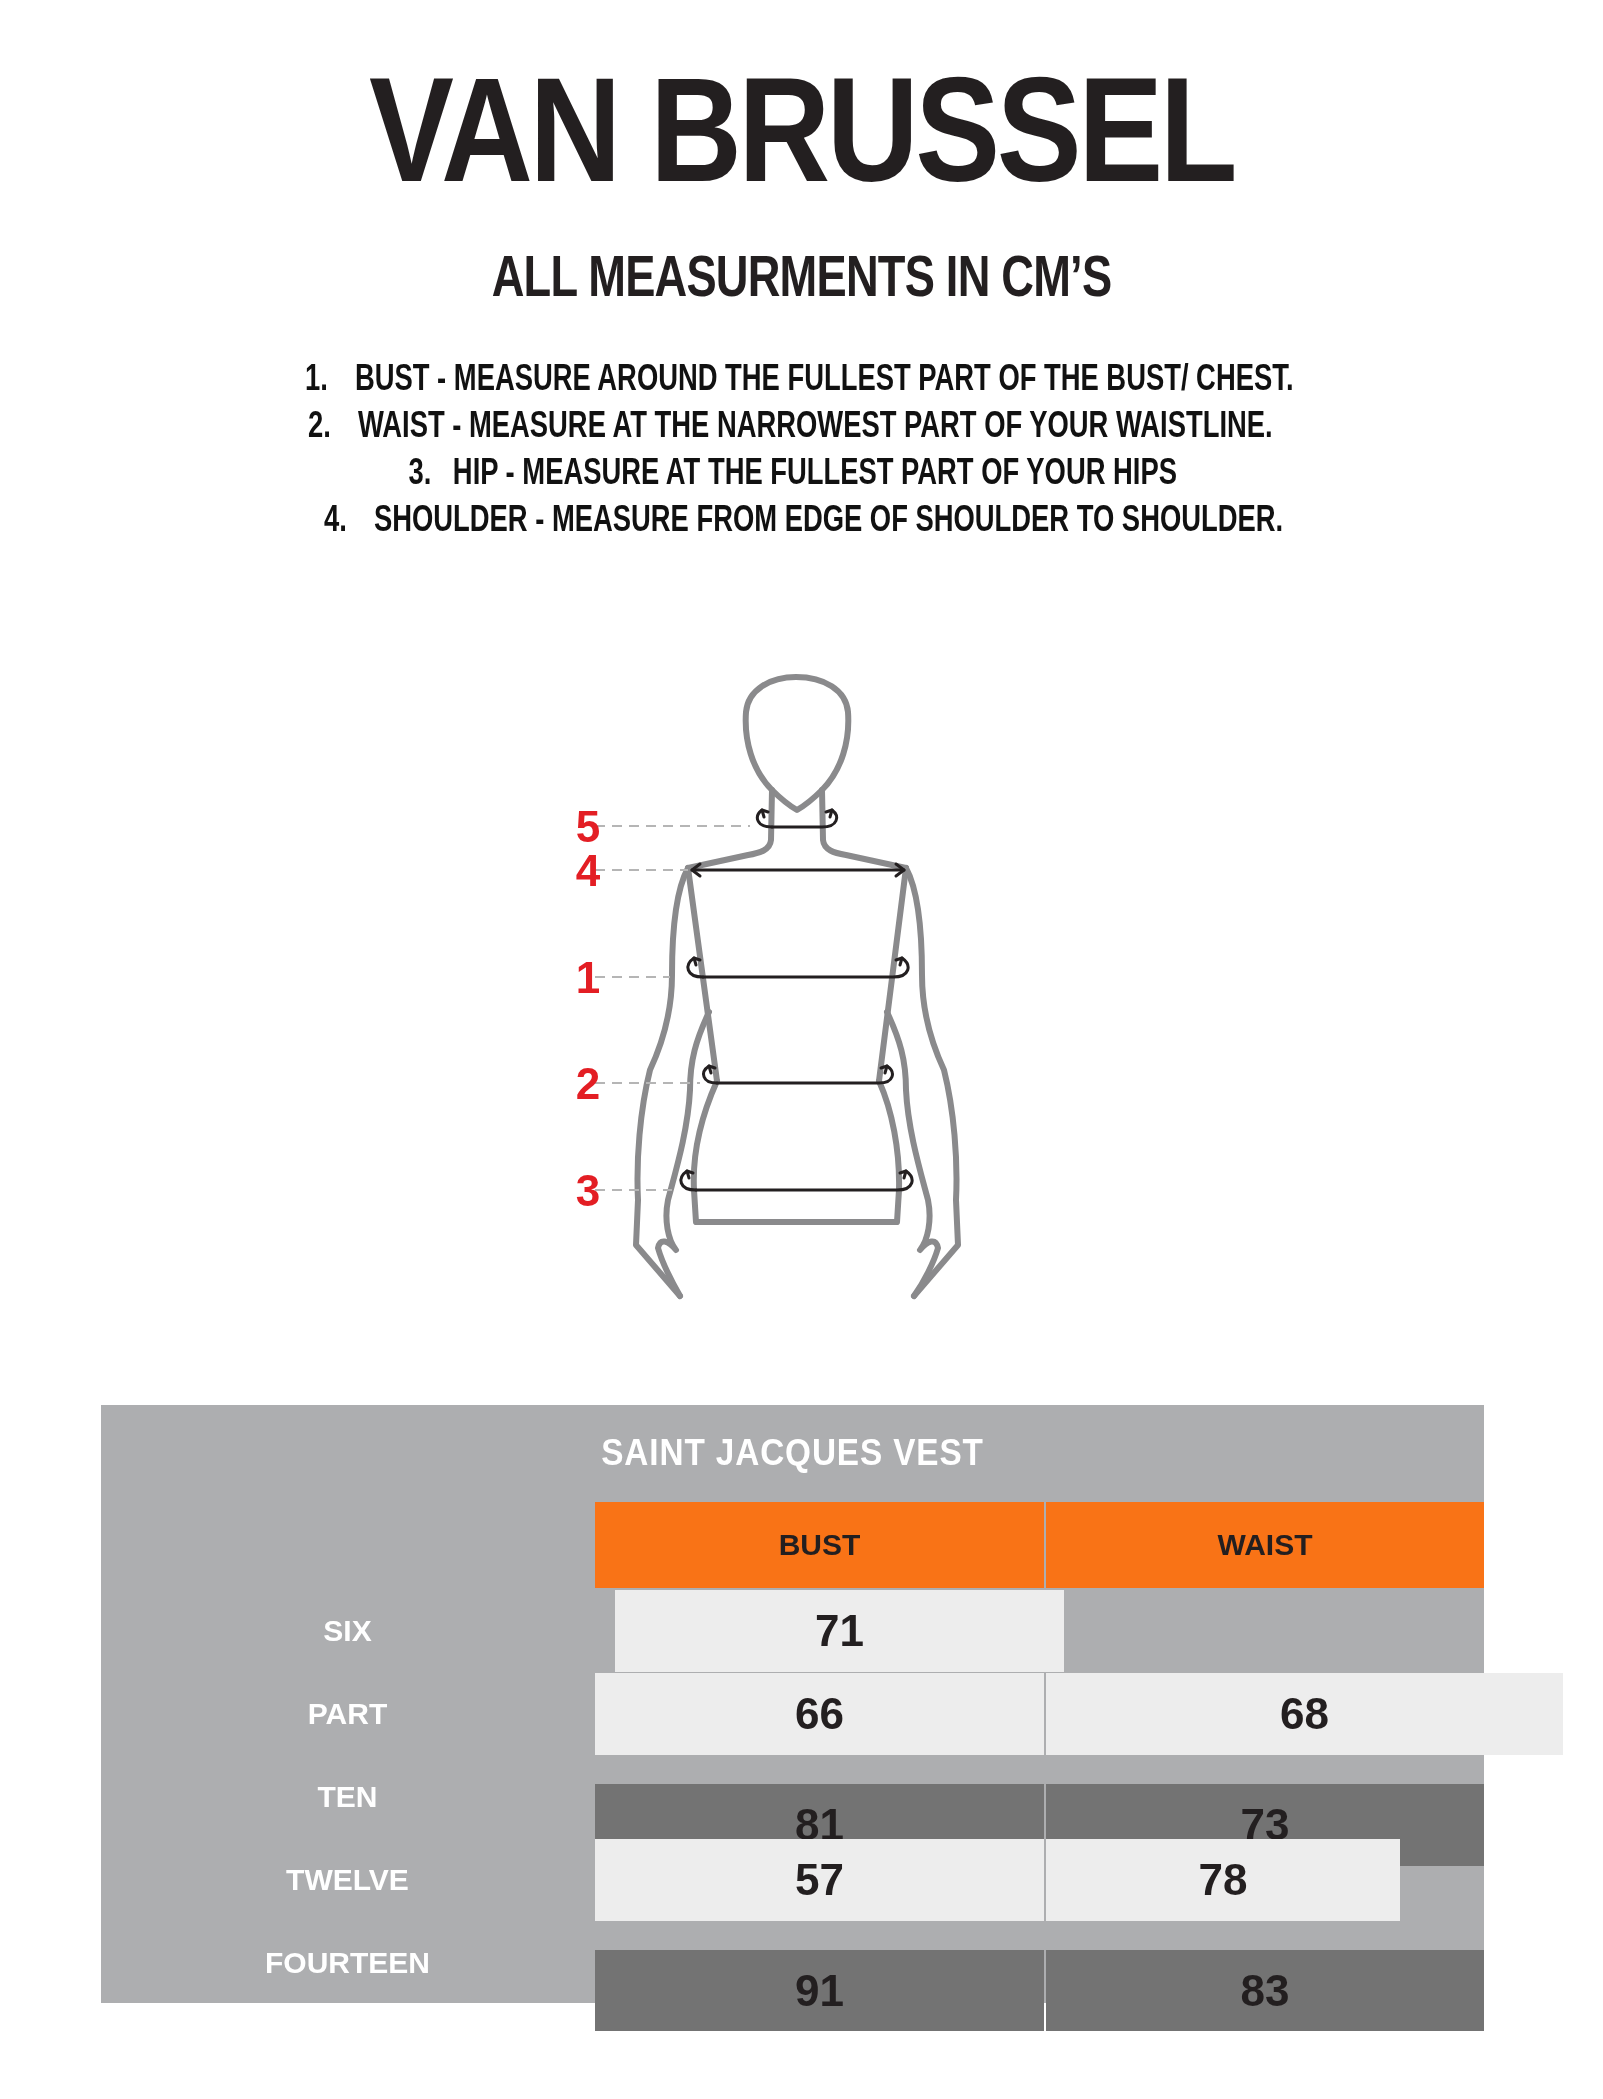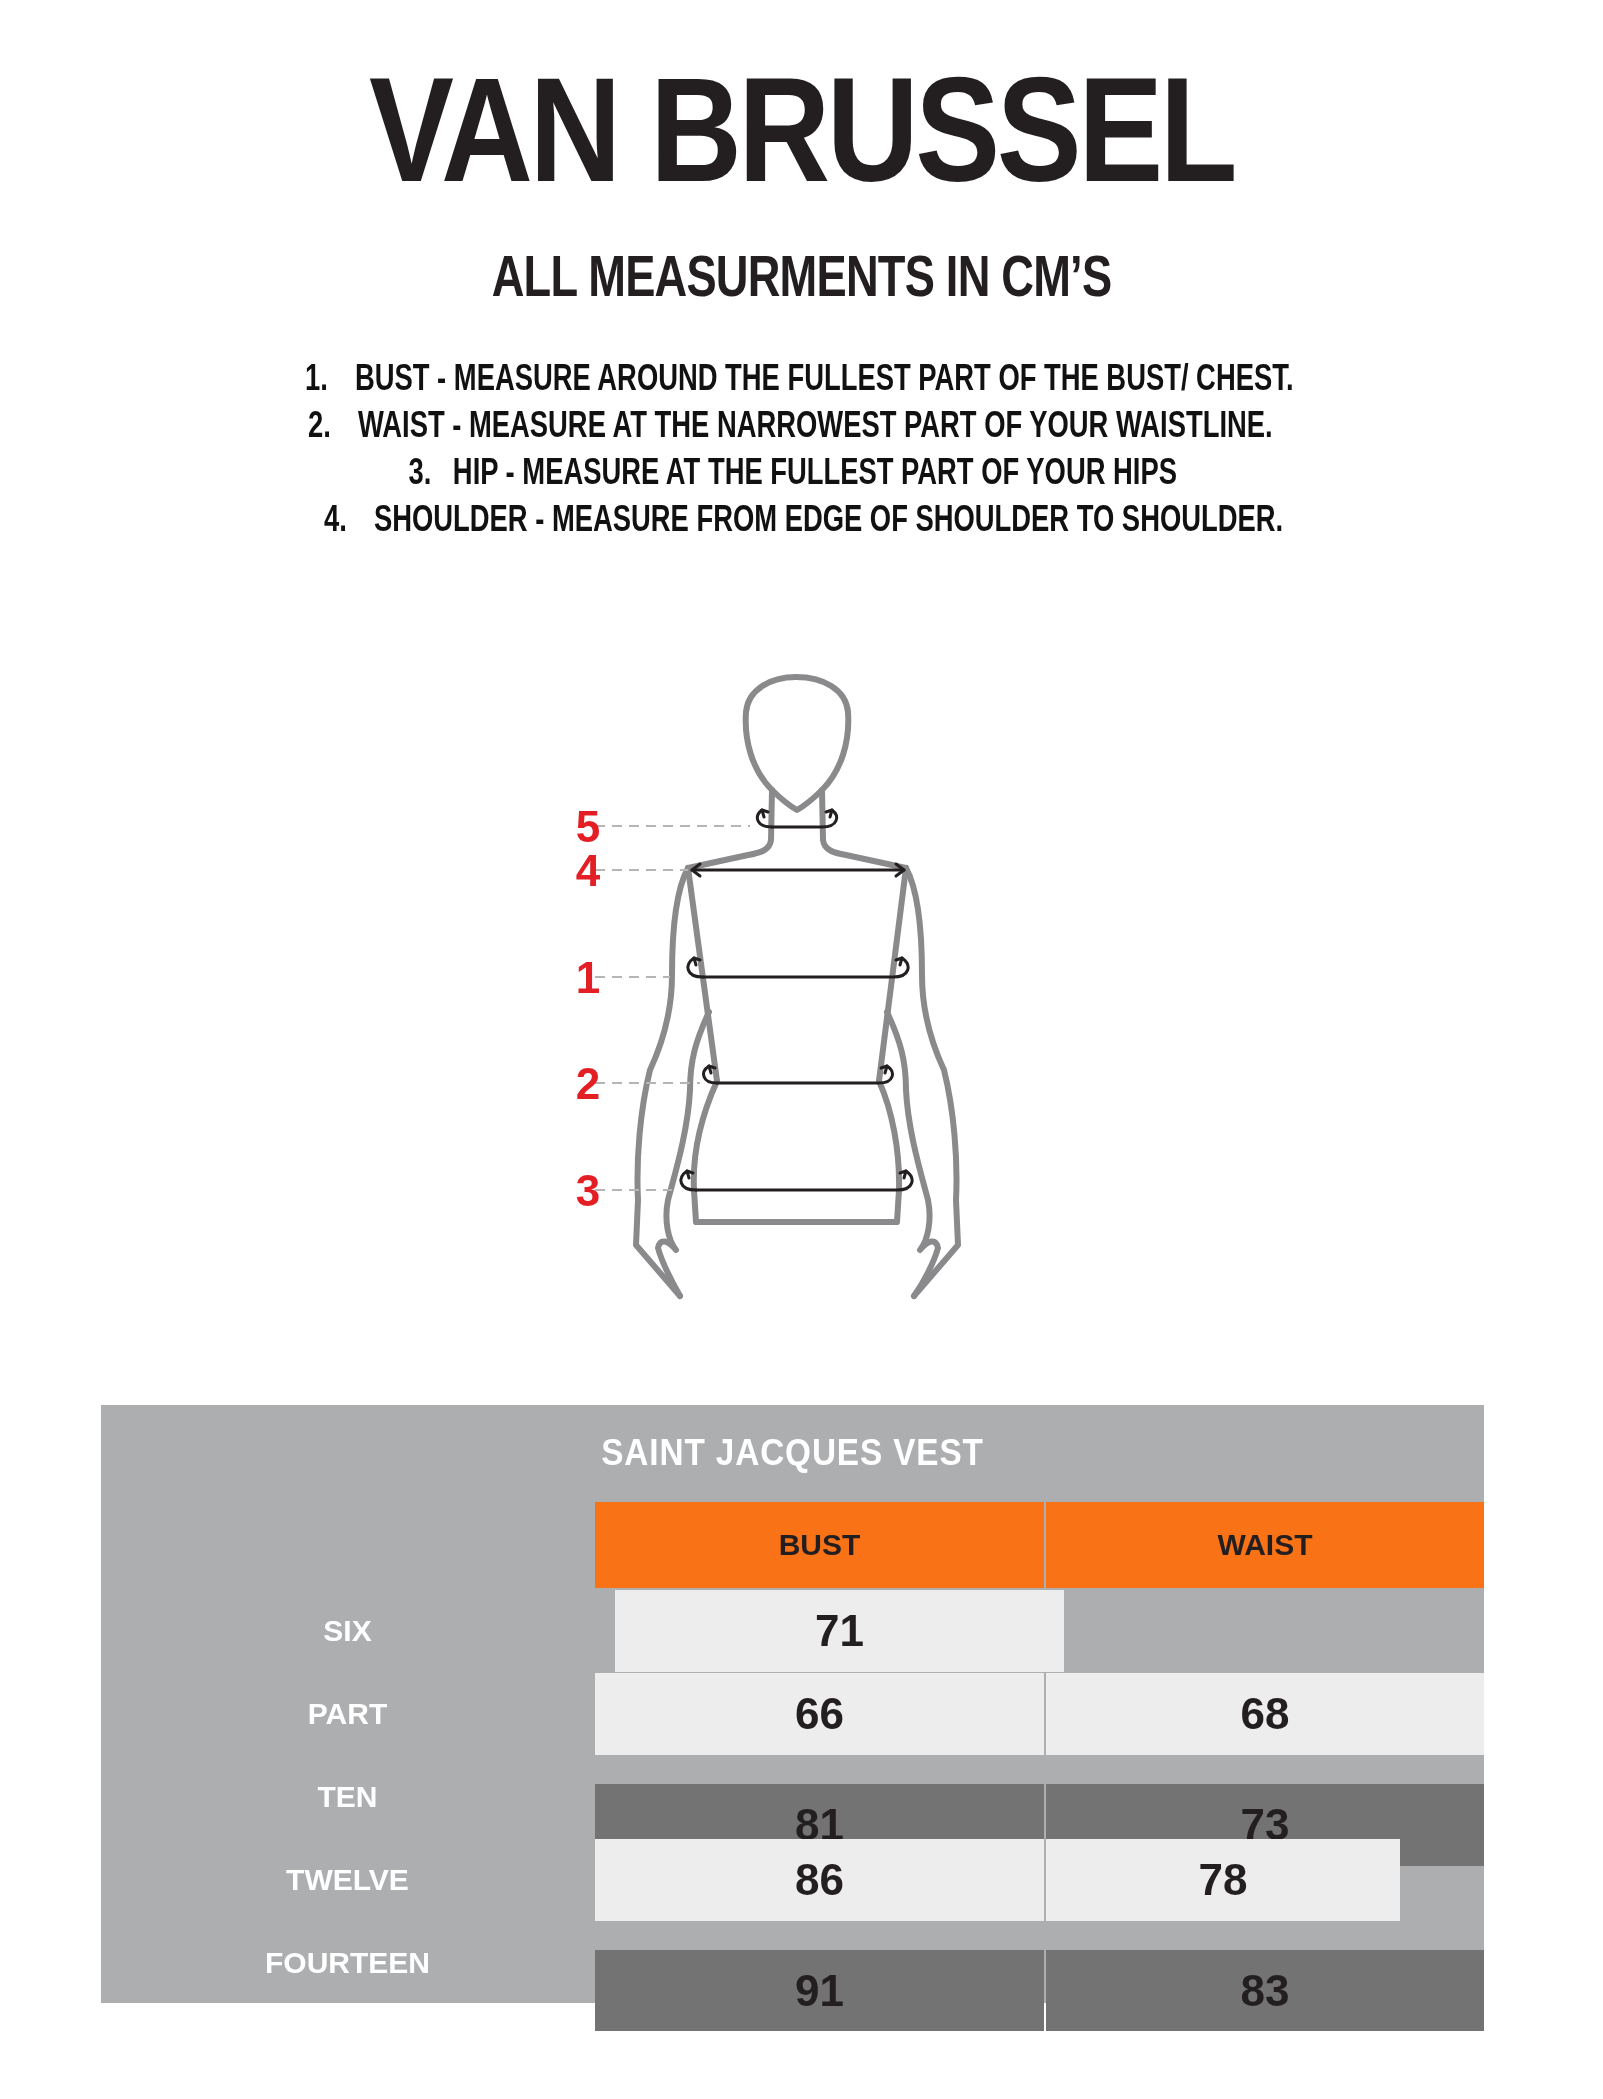--- a/index.html
+++ b/index.html
@@ -135,7 +135,7 @@
   <div class="t-row light" style="top:268px;">
     <div class="t-cell t-rowlabel">PART</div>
     <div class="t-cell t-val" style="left:494px; width:449px;">66</div>
-    <div class="t-cell t-val" style="left:945px; width:438px;">68</div>
+    <div class="t-cell t-val" style="left:945px; width:517px;">68</div>
   </div>
   <div class="t-row dark" style="top:351px;">
     <div class="t-cell t-rowlabel">TEN</div>

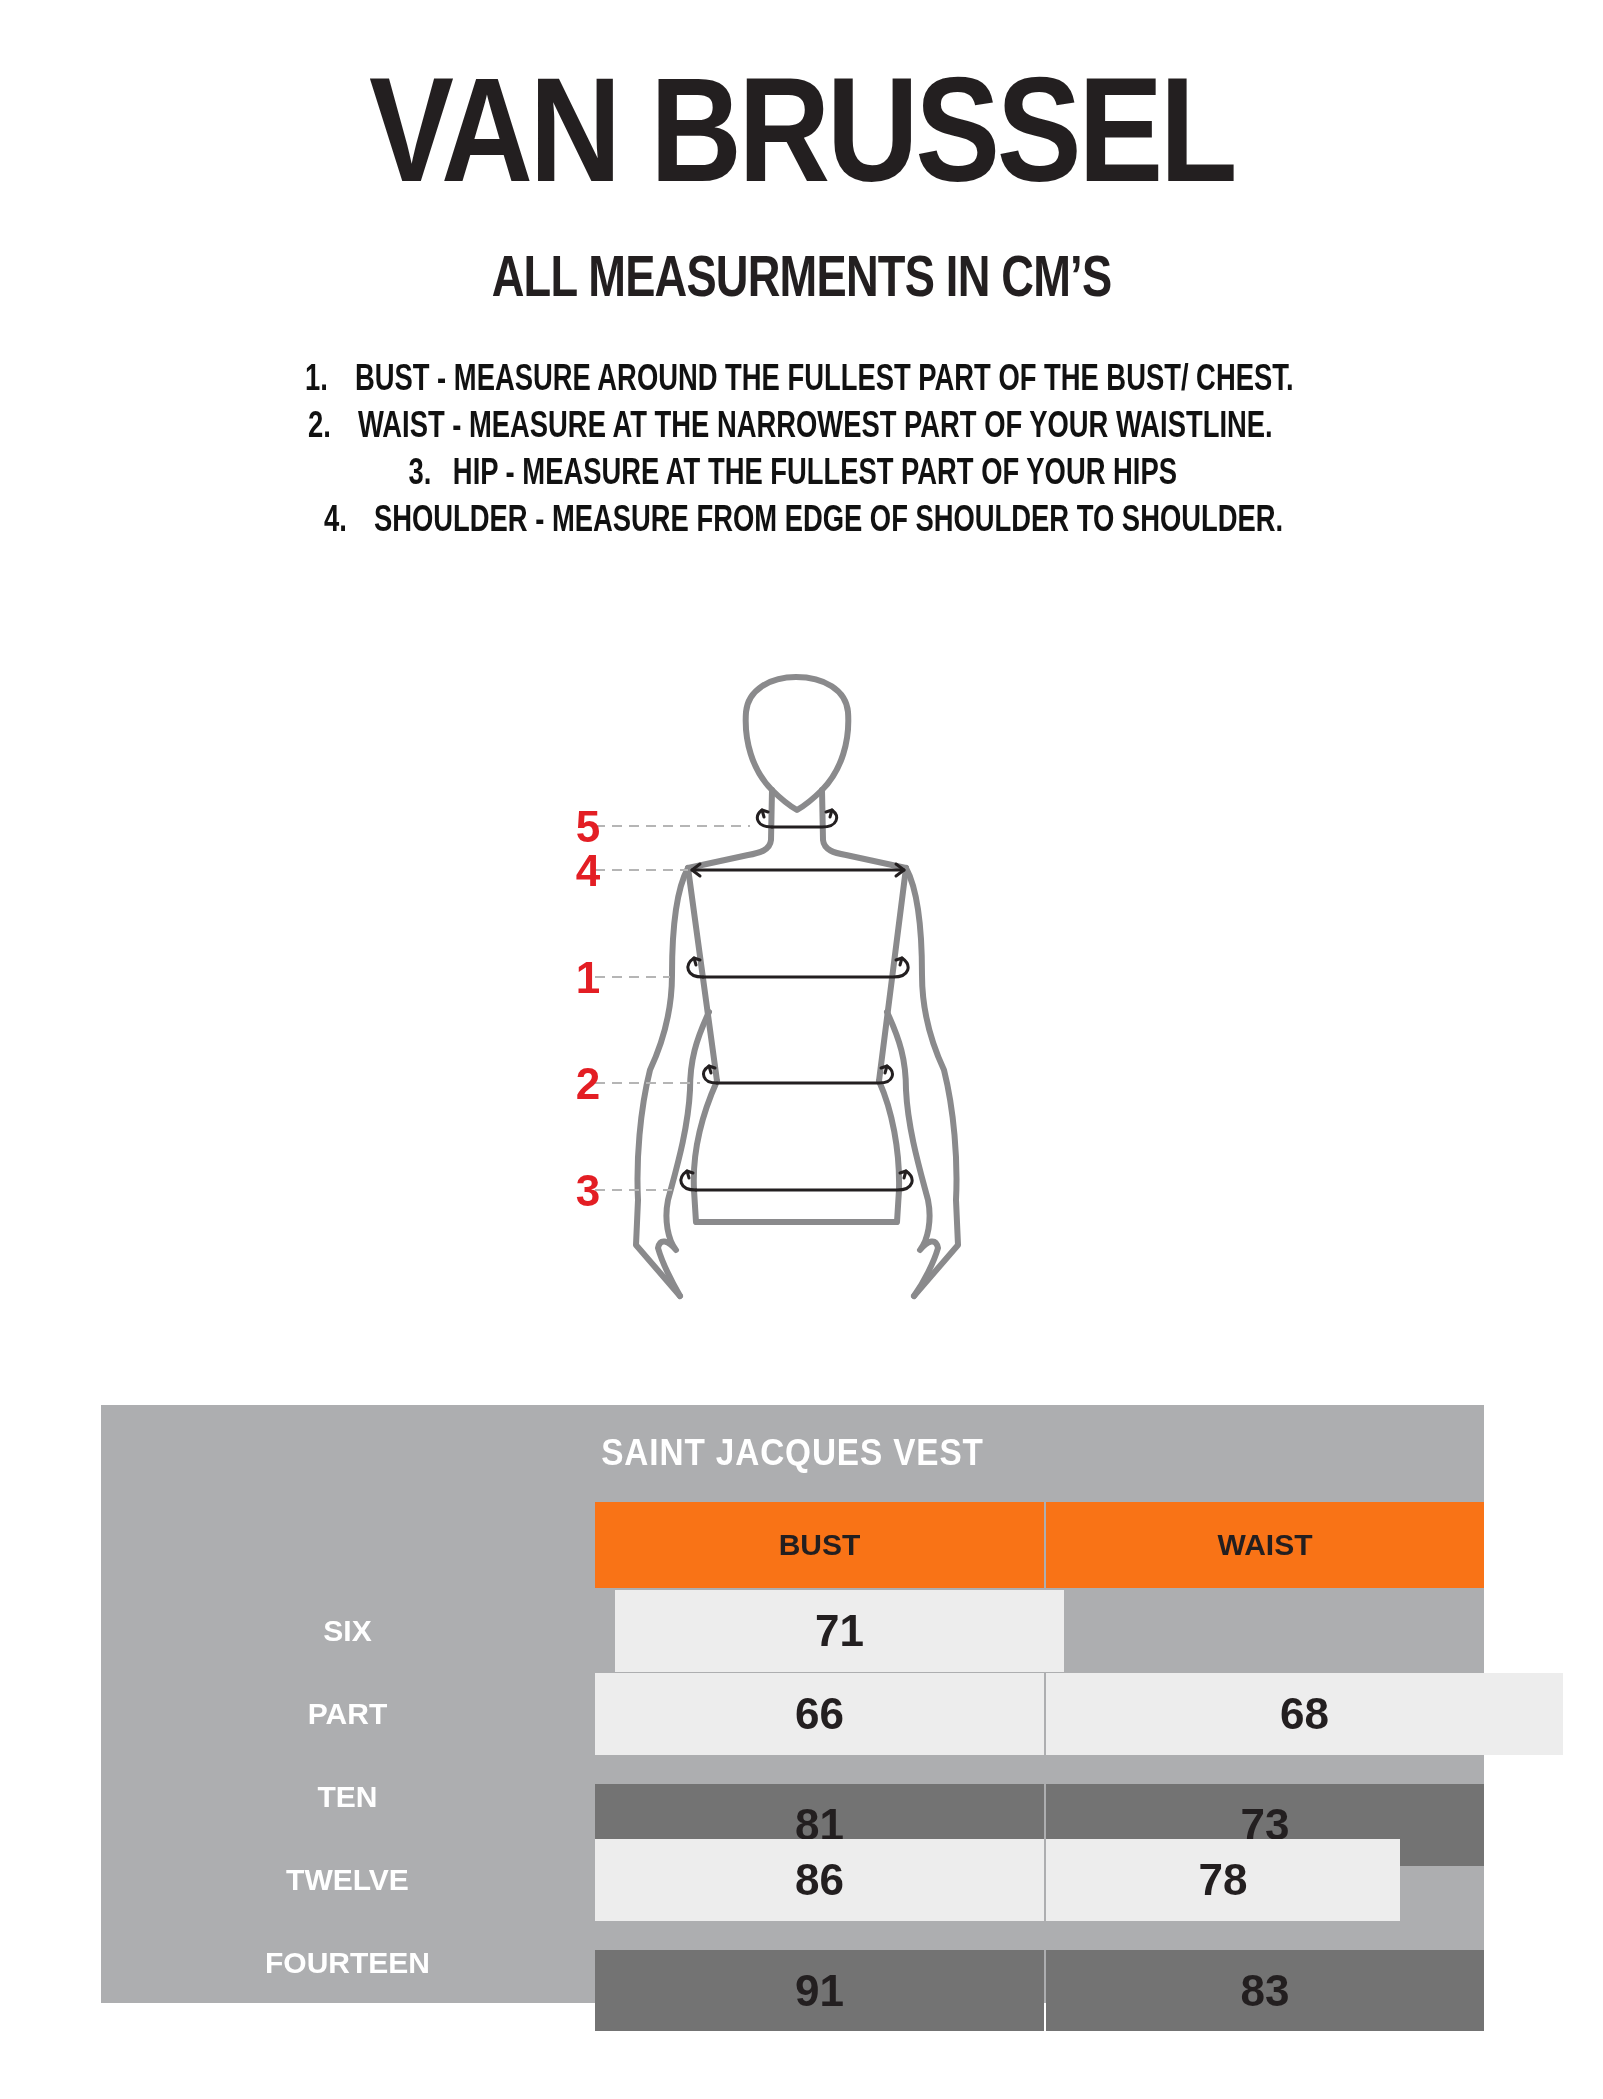--- a/index.html
+++ b/index.html
@@ -144,7 +144,7 @@
   </div>
   <div class="t-row light" style="top:434px;">
     <div class="t-cell t-rowlabel">TWELVE</div>
-    <div class="t-cell t-val" style="left:494px; width:449px;">86</div>
+    <div class="t-cell t-val" style="left:494px; width:449px;">57</div>
     <div class="t-cell t-val" style="left:945px; width:354px;">78</div>
   </div>
   <div class="t-row dark" style="top:517px; height:81px;">

